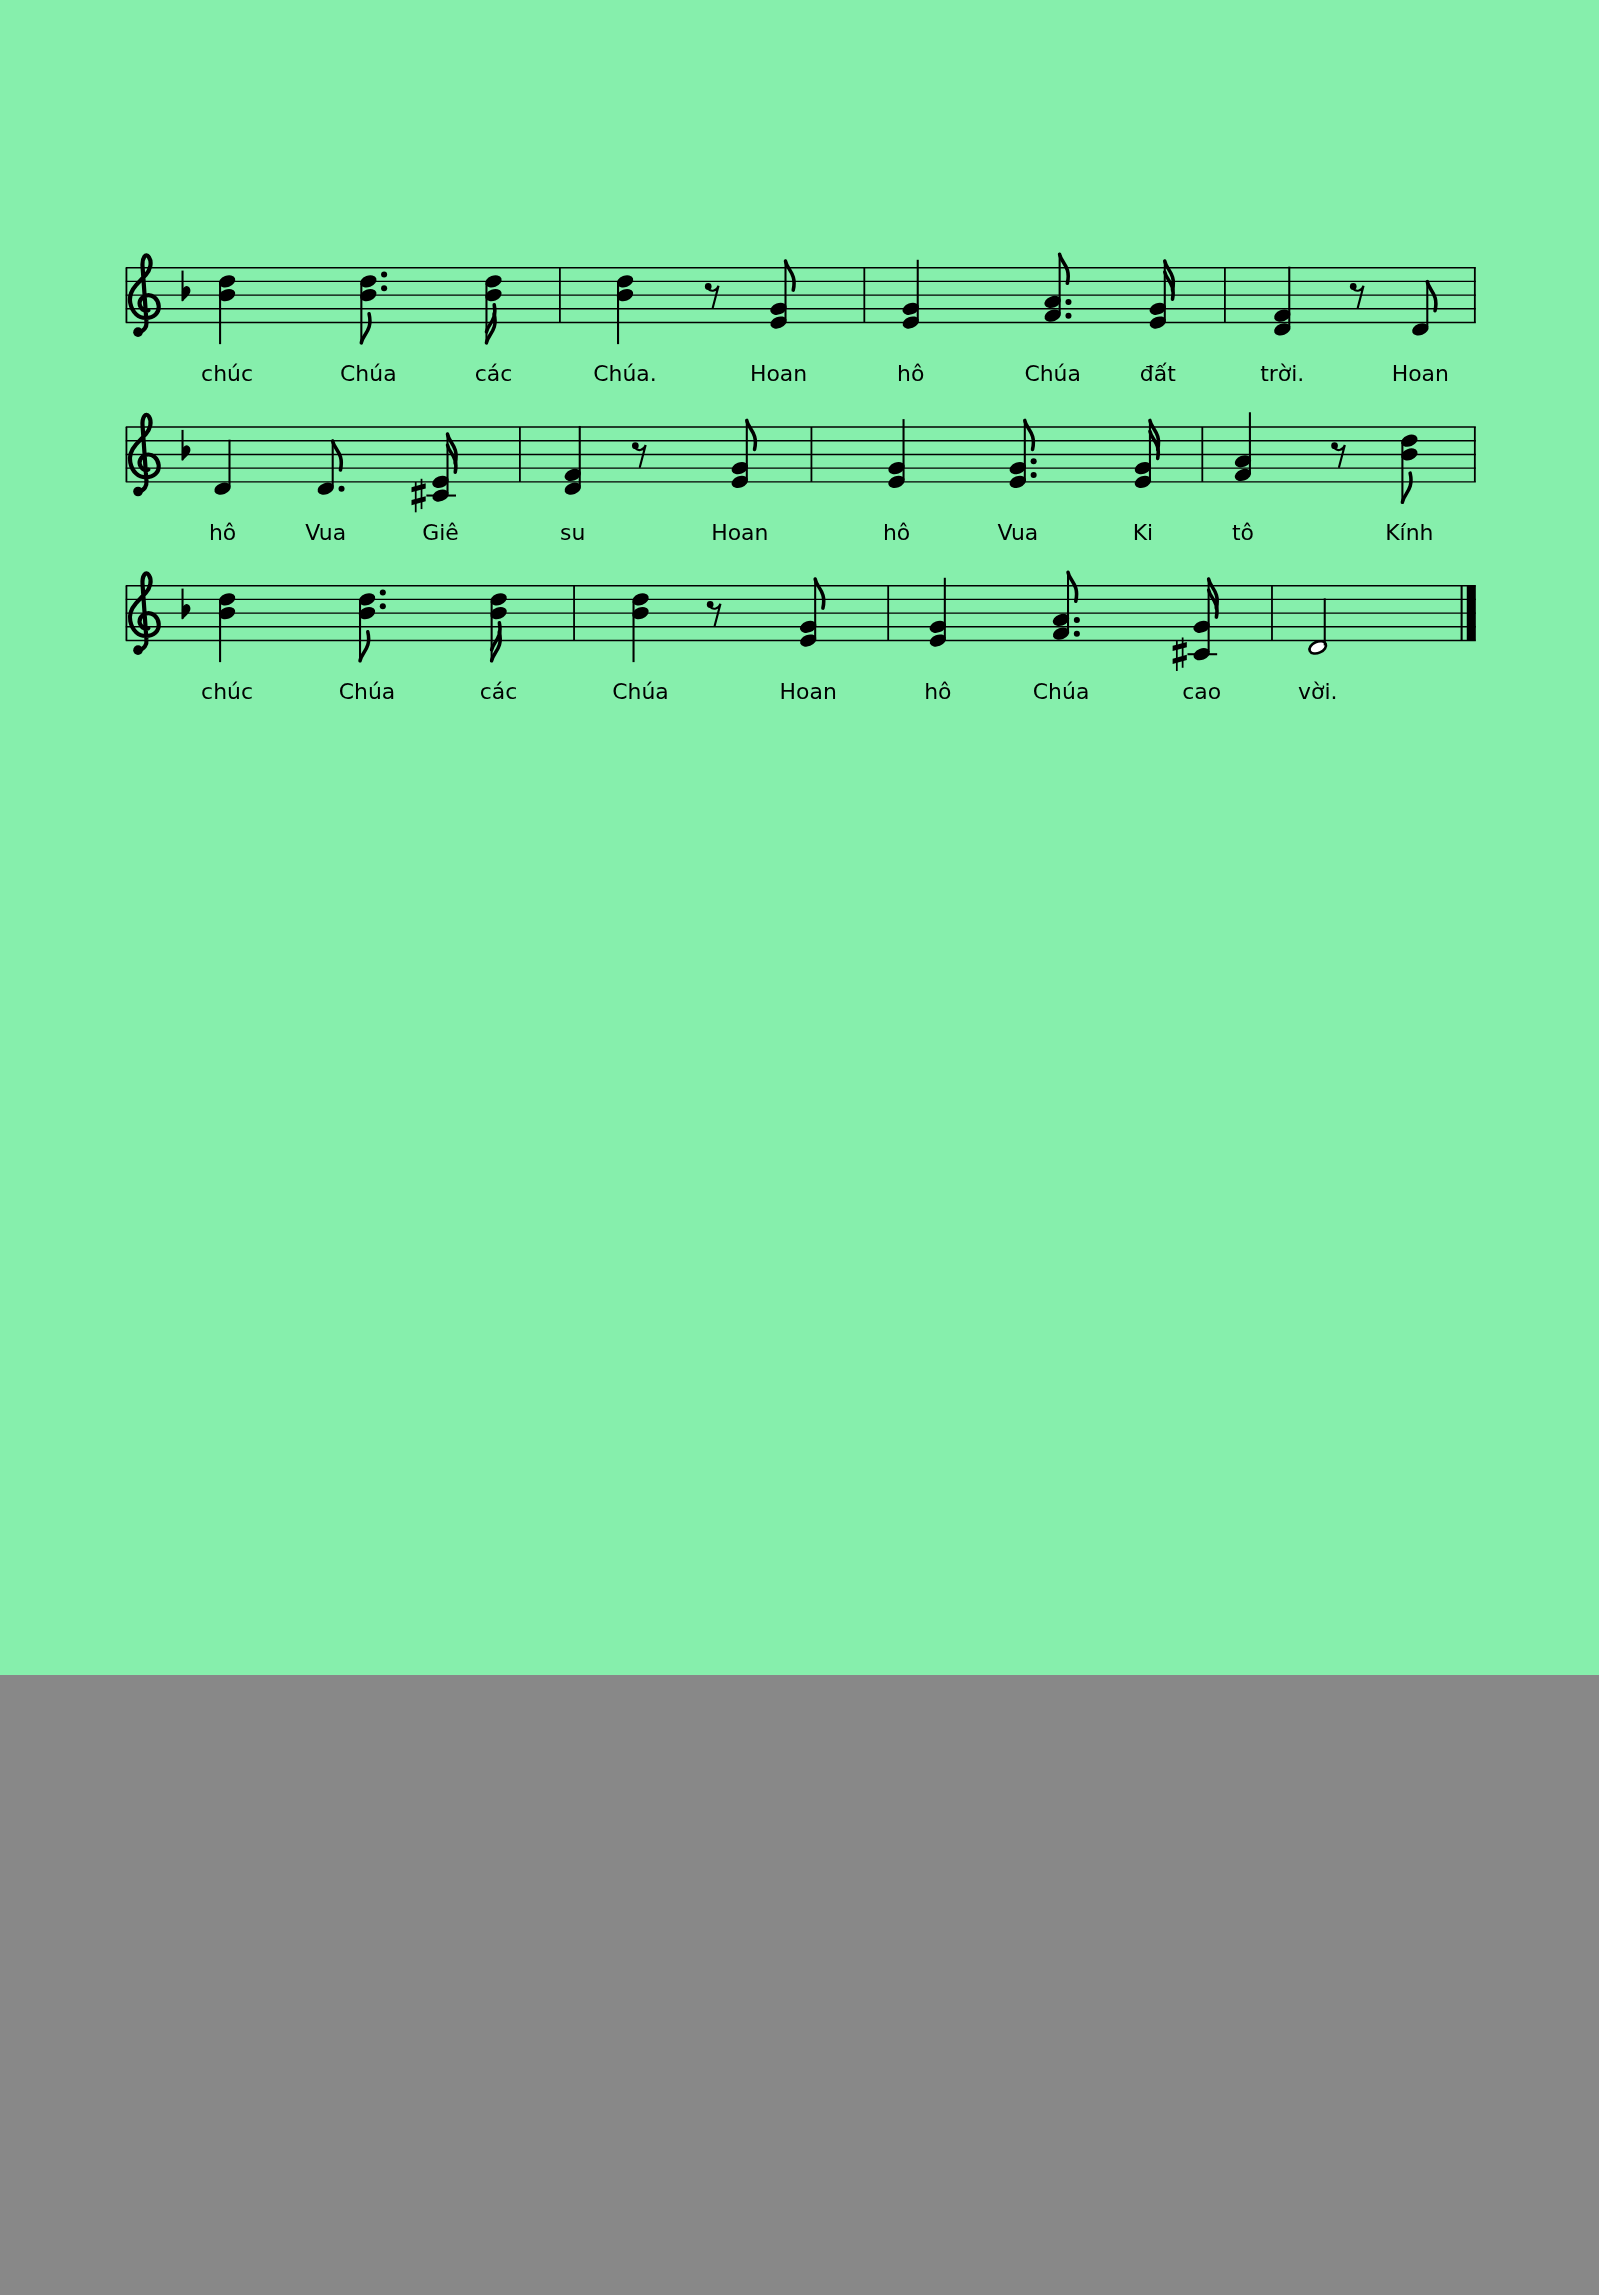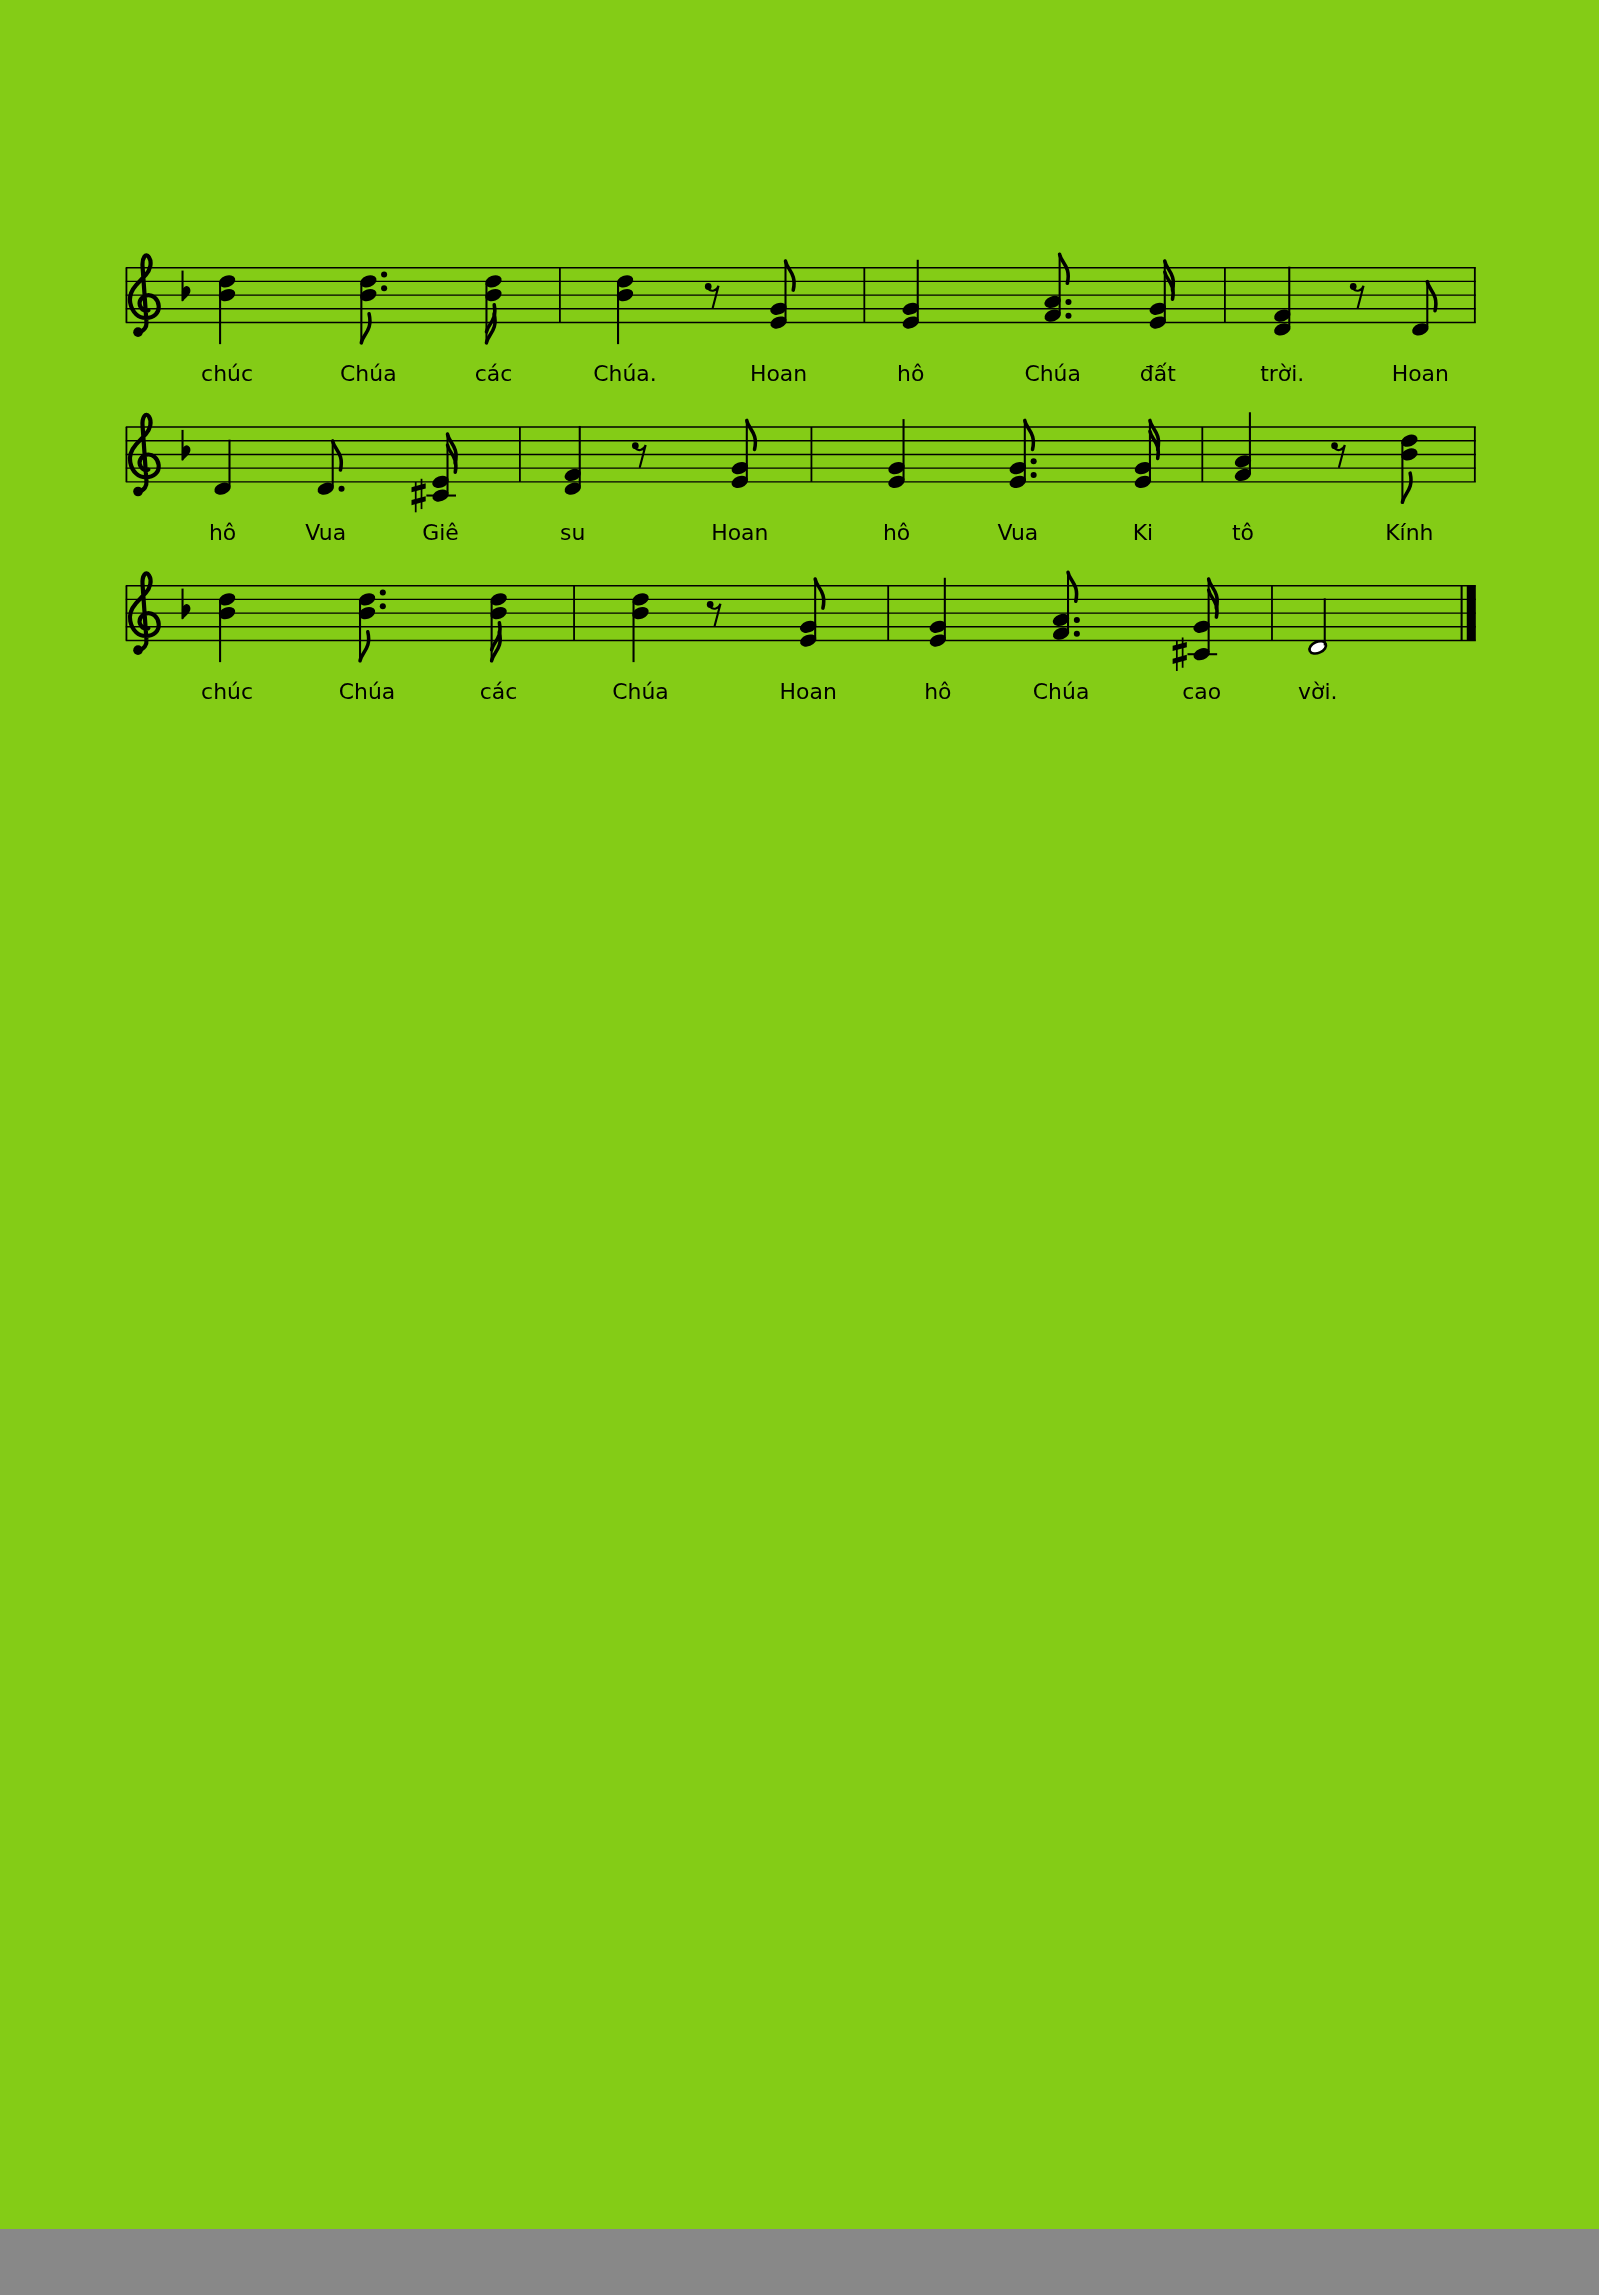--- a/index.html
+++ b/index.html
@@ -3,7 +3,7 @@
 <meta charset="utf-8">
 <style>
   html,body{margin:0;padding:0;background:#888;}
-  .page{position:relative;width:1599px;height:2229px;background:#84cc16;overflow:hidden;
+  .page{position:relative;width:1599px;height:1675px;background:#86efac;overflow:hidden;
         font-family:"DejaVu Sans","Liberation Sans",sans-serif;}
   #score-svg{position:absolute;left:0;top:0;width:1599px;height:2295px;}
   .lyric{font-family:"DejaVu Sans","Liberation Sans",sans-serif;font-size:34px;fill:#000;}

